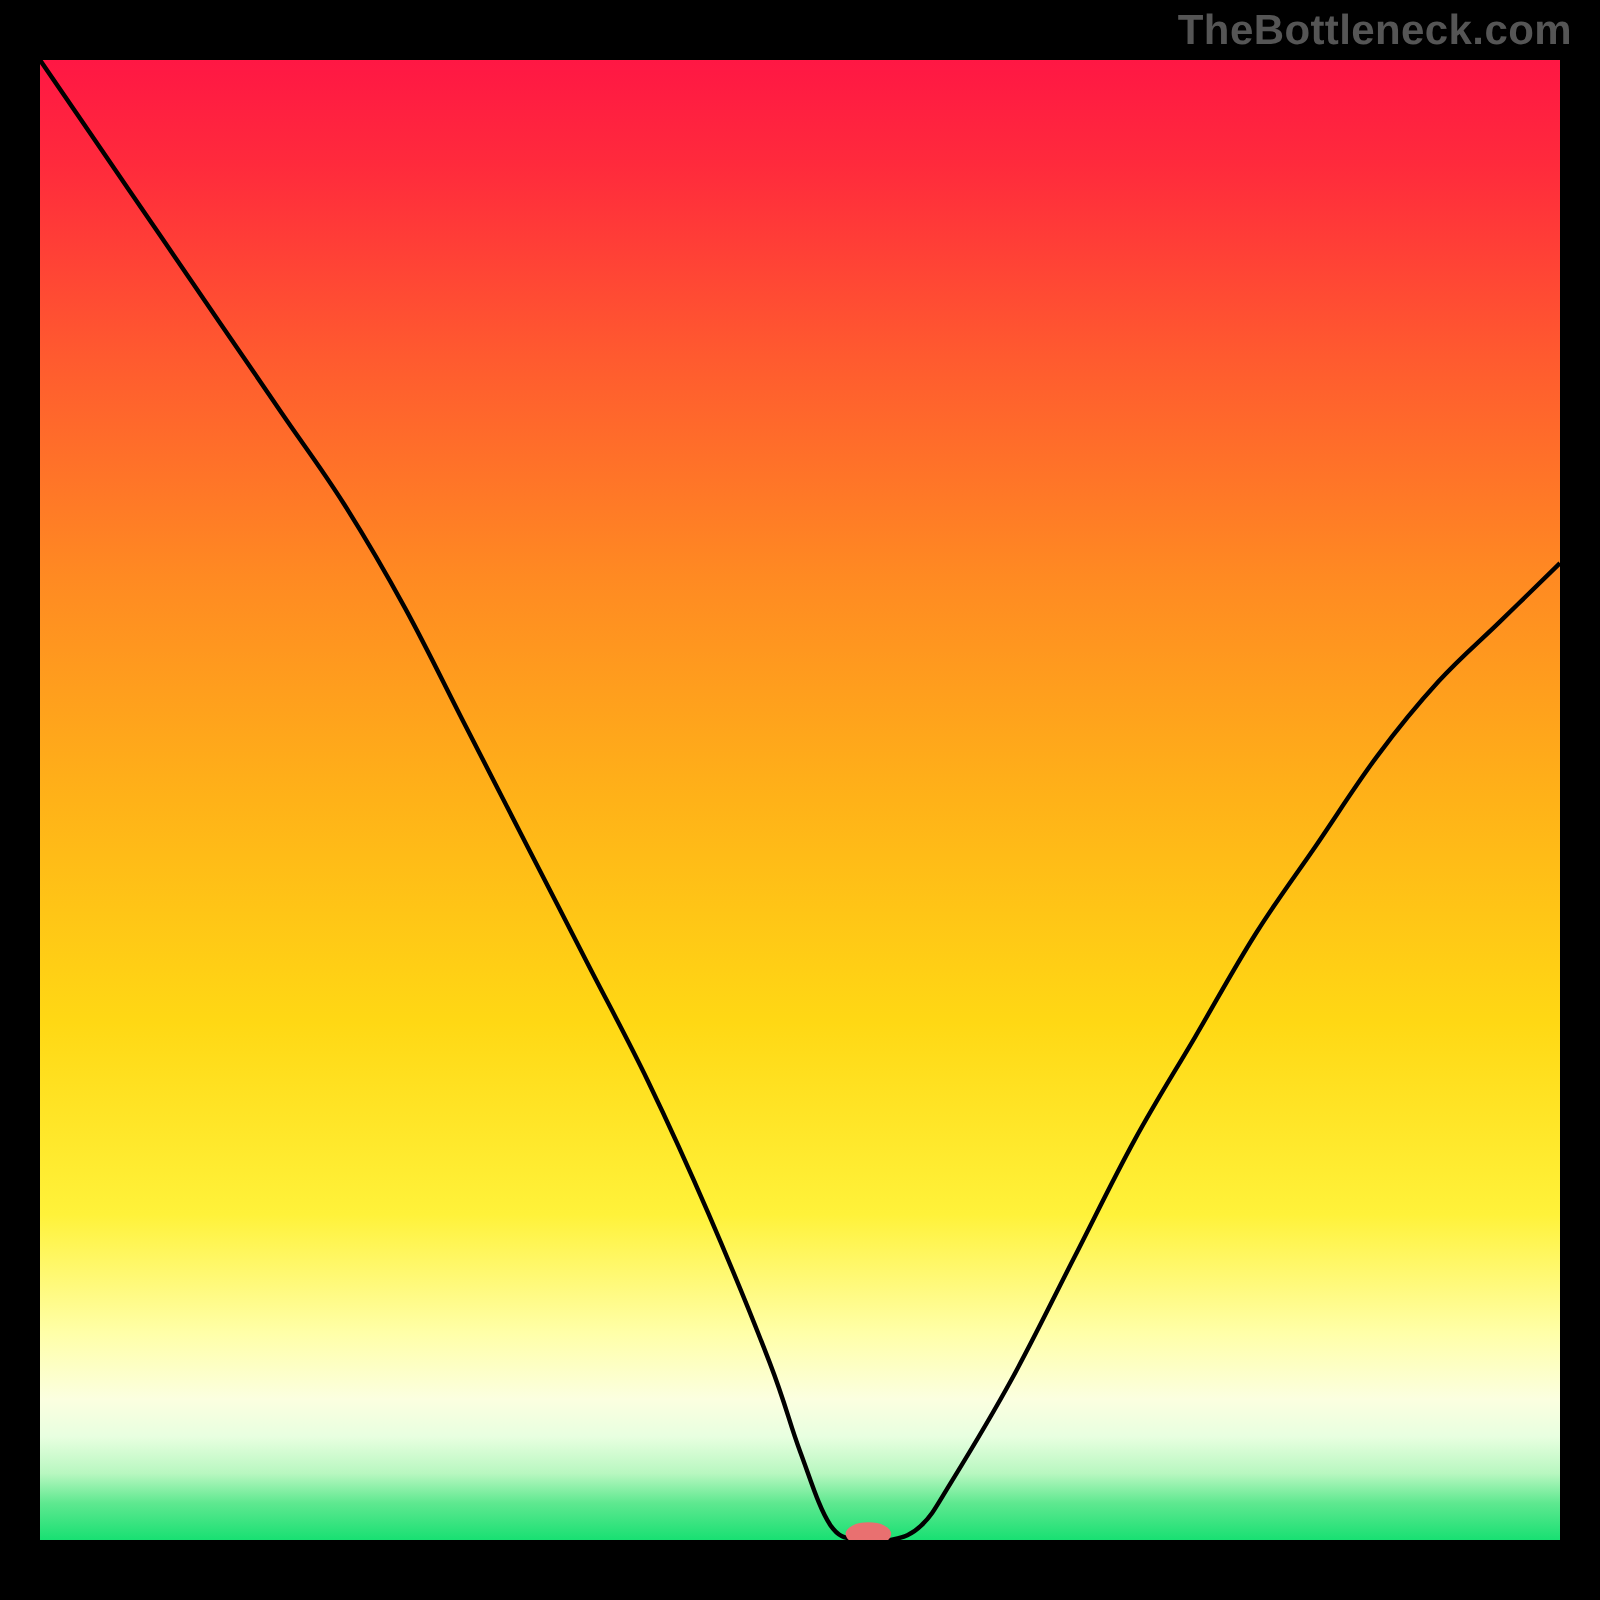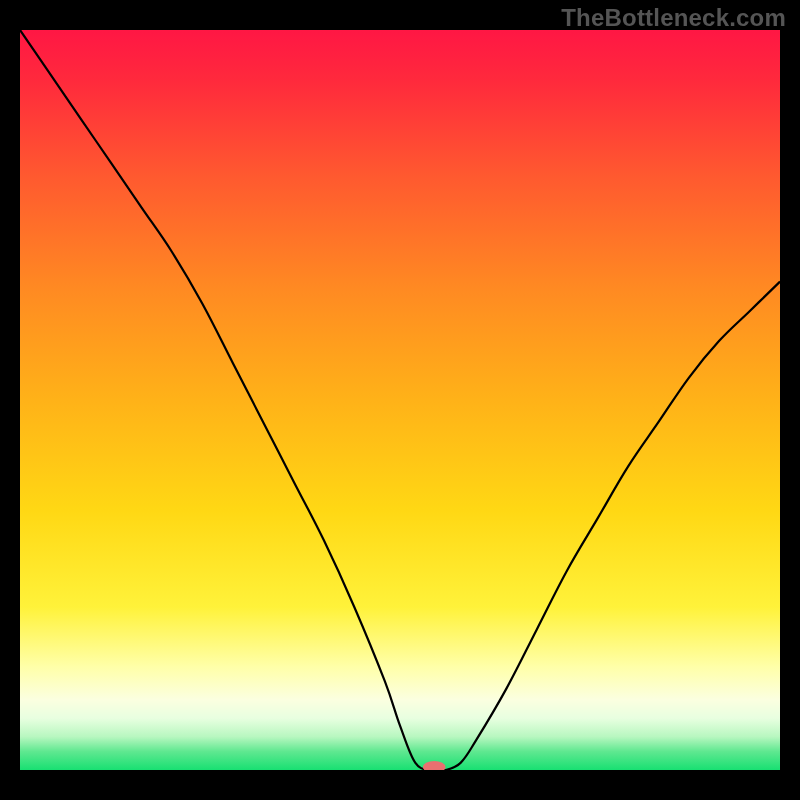--- a/index.html
+++ b/index.html
@@ -22,7 +22,7 @@
     top: 4px;
     right: 14px;
     color: #555;
-    font-size: 24px;
+    font-size: 21px;
     font-weight: 600;
     letter-spacing: 0.2px;
     z-index: 10;

